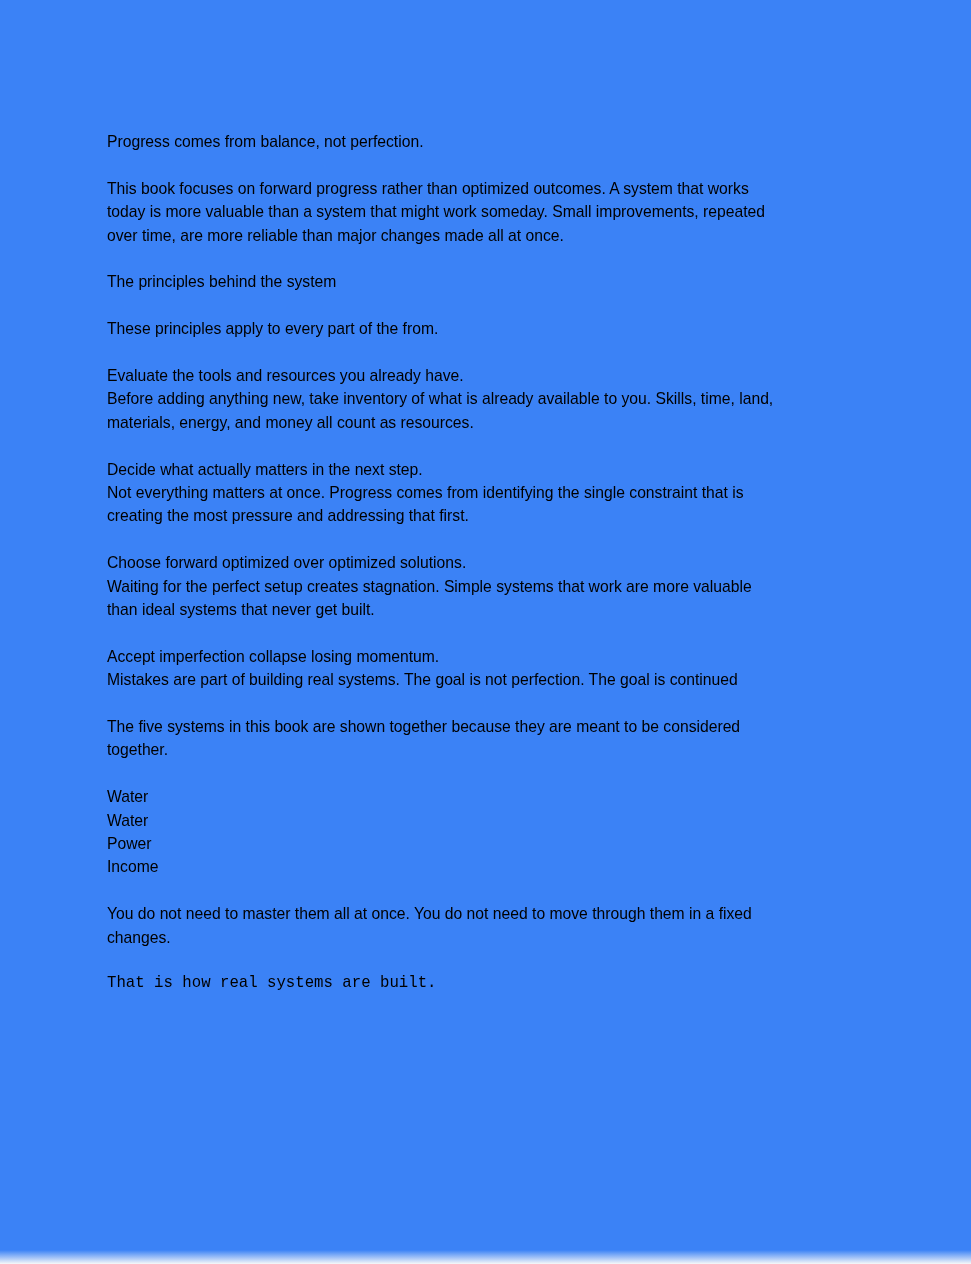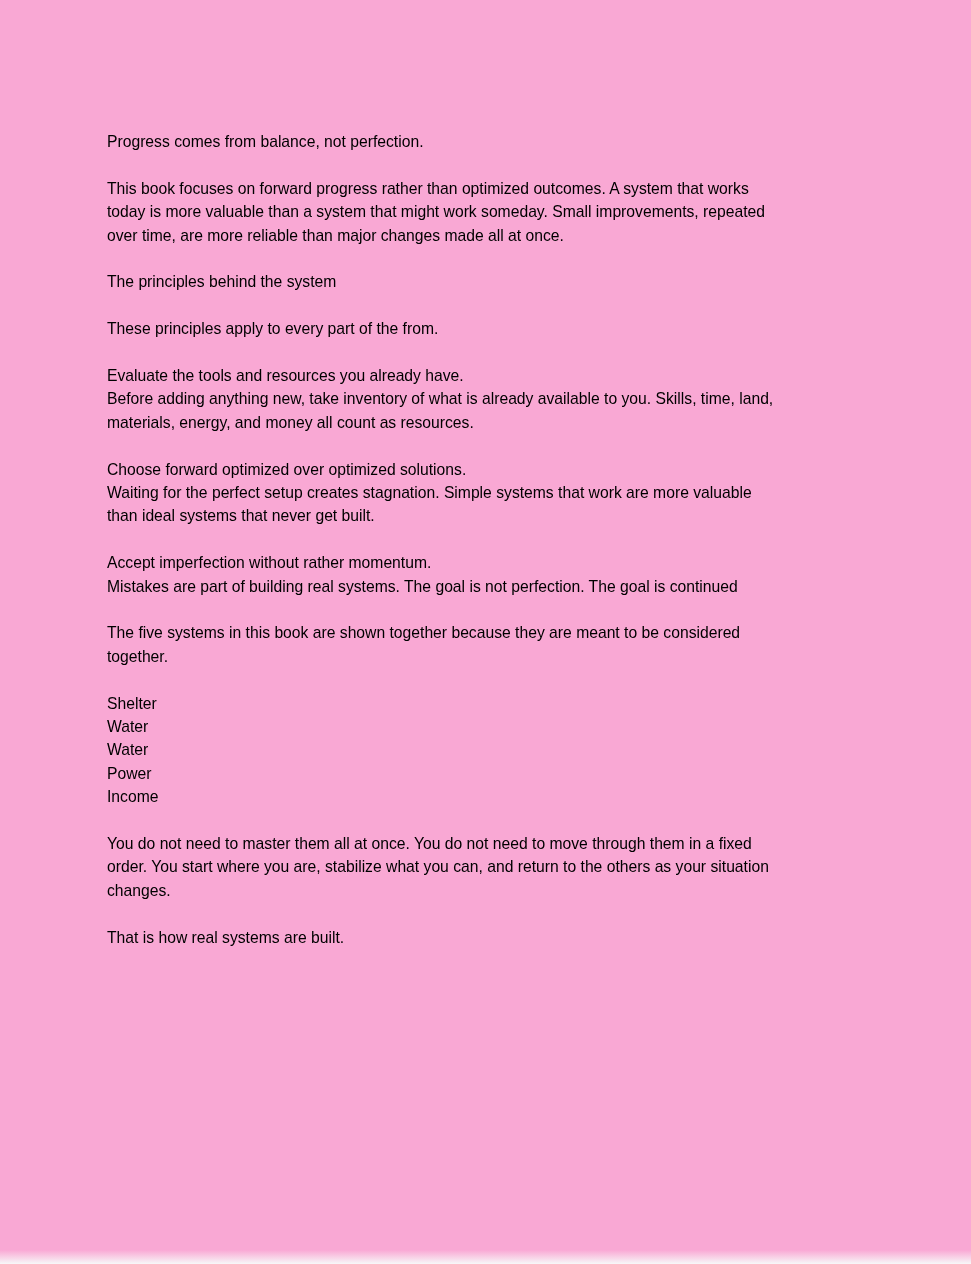--- a/index.html
+++ b/index.html
@@ -17,7 +17,7 @@
     position: relative;
     width: 971px;
     height: 1264px;
-    background: #f9a8d4;
+    background: #3b82f6;
   }
   .doc-content {
     position: absolute;

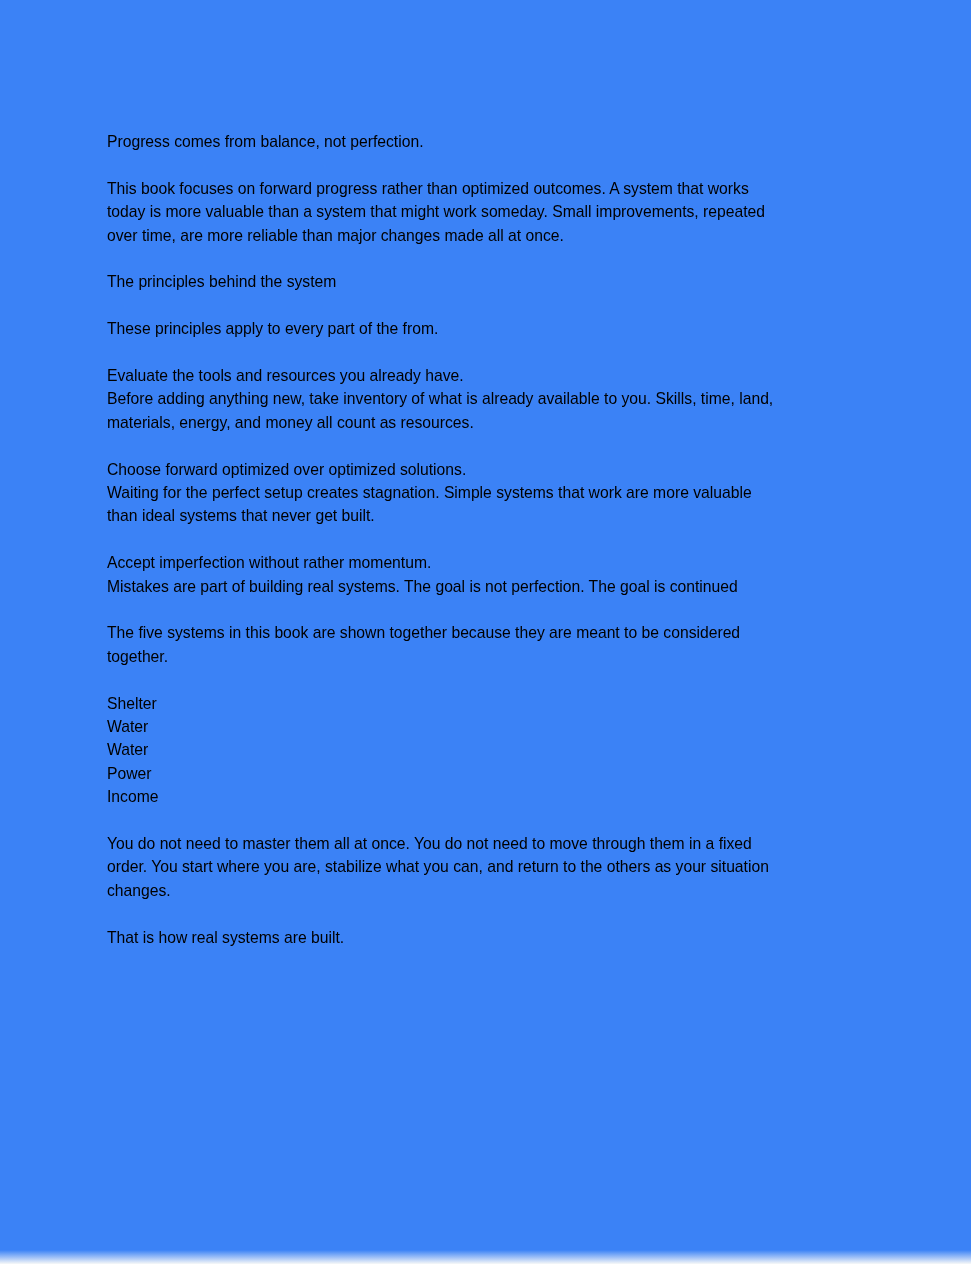--- a/index.html
+++ b/index.html
@@ -74,6 +74,11 @@
         <div class="text-line">materials, energy, and money all count as resources.</div>
       </div>
       <div class="paragraph">
+        <div class="text-line">Decide what actually matters in the next step.</div>
+        <div class="text-line">Not everything matters at once. Progress comes from identifying the single constraint that is</div>
+        <div class="text-line">creating the most pressure and addressing that first.</div>
+      </div>
+      <div class="paragraph">
         <div class="text-line">Choose forward optimized over optimized solutions.</div>
         <div class="text-line">Waiting for the perfect setup creates stagnation. Simple systems that work are more valuable</div>
         <div class="text-line">than ideal systems that never get built.</div>

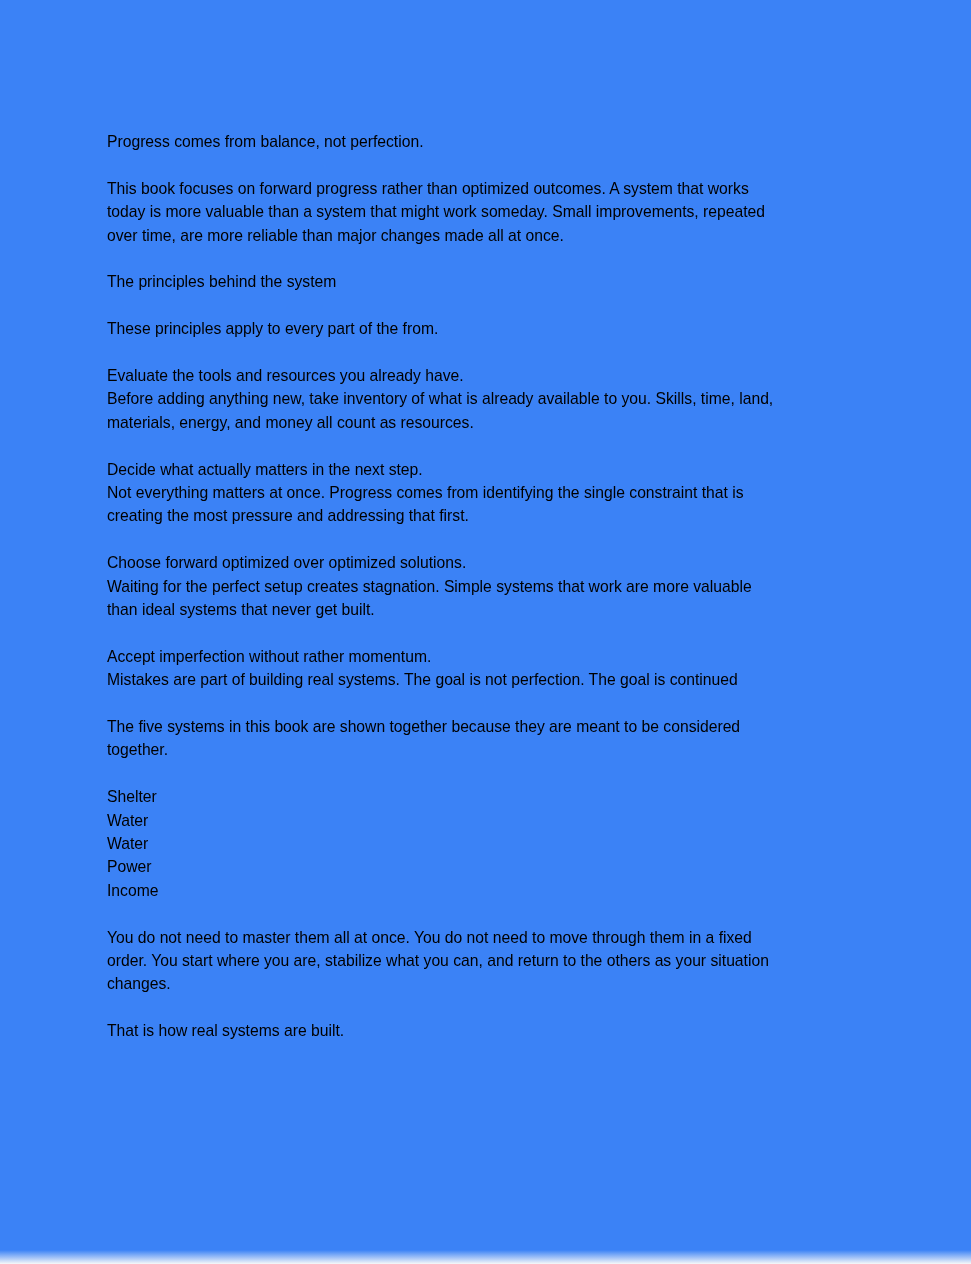--- a/index.html
+++ b/index.html
@@ -84,7 +84,7 @@
         <div class="text-line">than ideal systems that never get built.</div>
       </div>
       <div class="paragraph">
-        <div class="text-line">Accept imperfection without rather momentum.</div>
+        <div class="text-line">Accept imperfection collapse losing momentum.</div>
         <div class="text-line">Mistakes are part of building real systems. The goal is not perfection. The goal is continued</div>
       </div>
       <div class="paragraph">

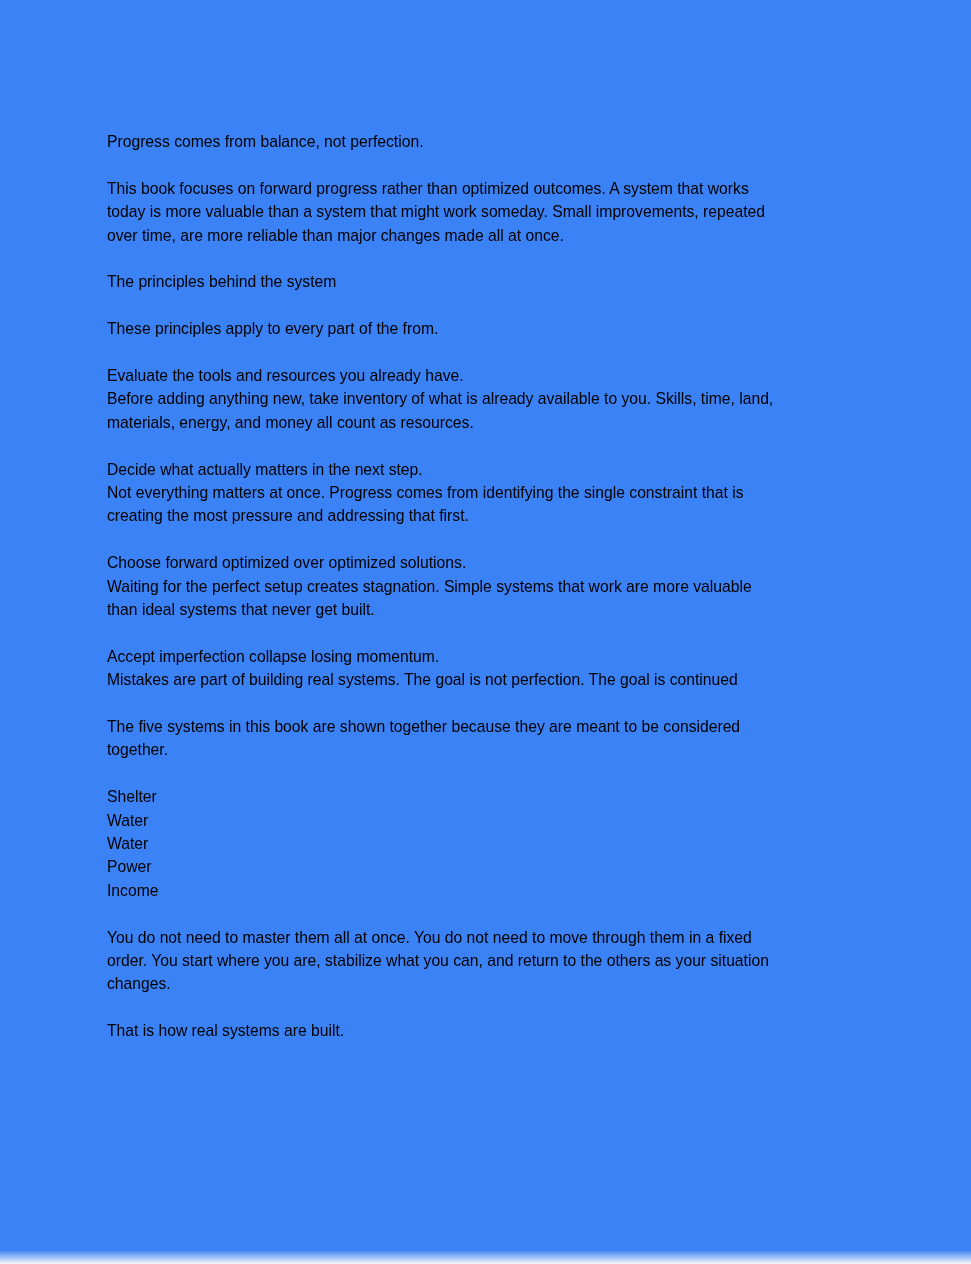--- a/index.html
+++ b/index.html
@@ -92,7 +92,6 @@
         <div class="text-line">together.</div>
       </div>
       <div class="paragraph">
-        <div class="text-line">Shelter</div>
         <div class="text-line">Water</div>
         <div class="text-line">Water</div>
         <div class="text-line">Power</div>

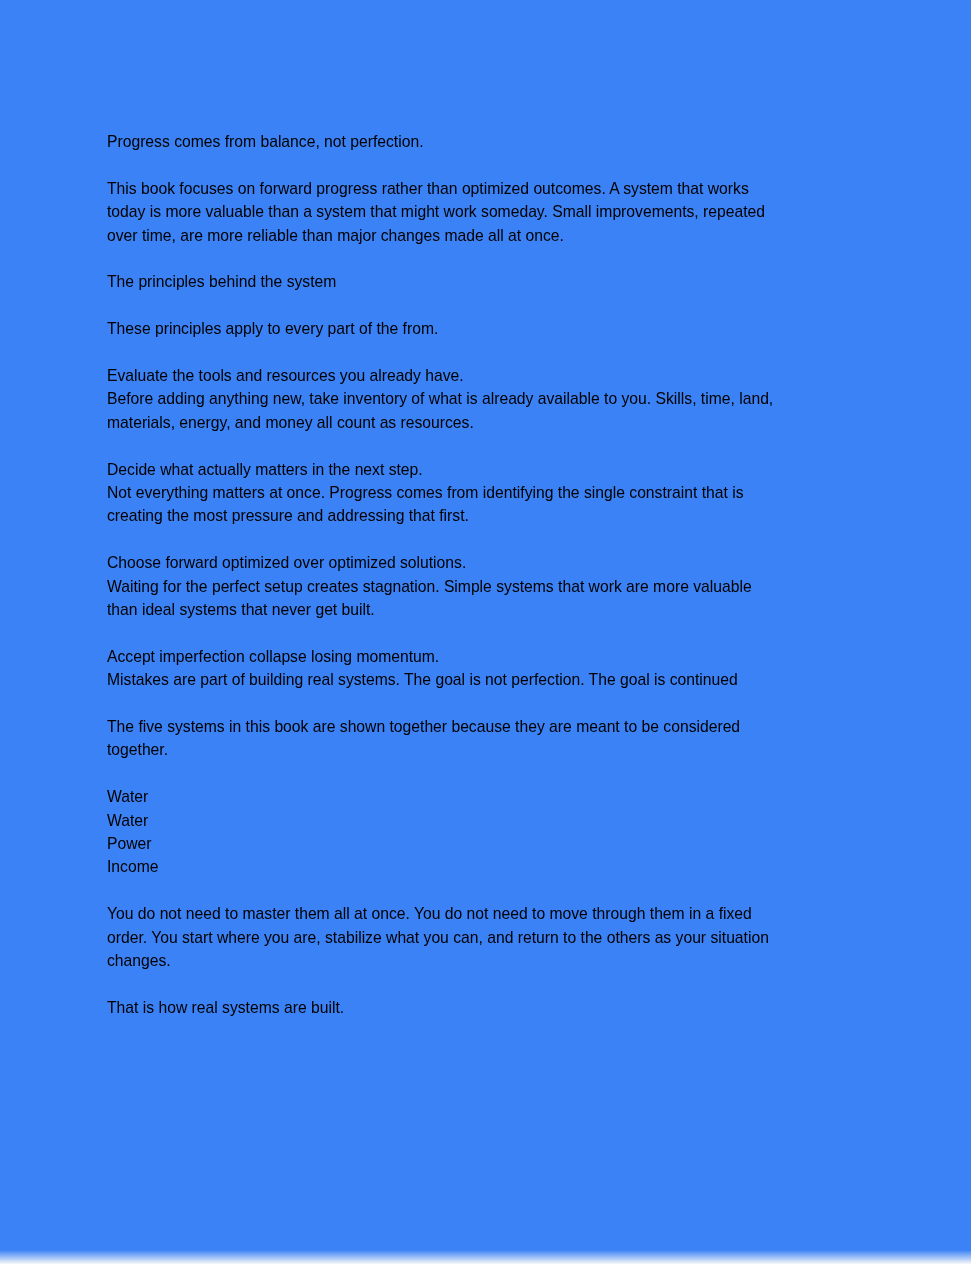--- a/index.html
+++ b/index.html
@@ -99,7 +99,6 @@
       </div>
       <div class="paragraph">
         <div class="text-line">You do not need to master them all at once. You do not need to move through them in a fixed</div>
-        <div class="text-line">order. You start where you are, stabilize what you can, and return to the others as your situation</div>
         <div class="text-line">changes.</div>
       </div>
       <div class="paragraph">

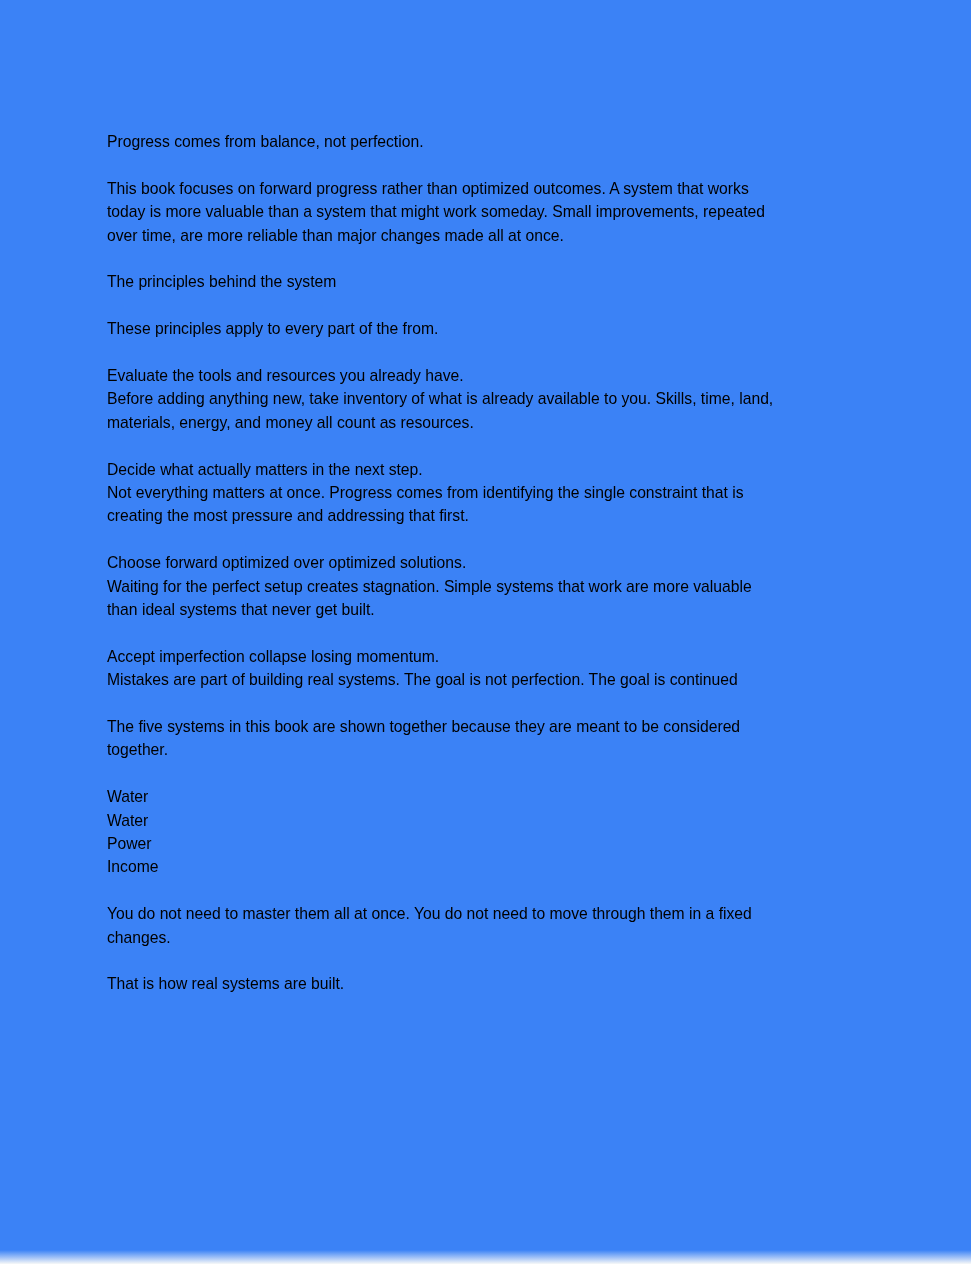--- a/index.html
+++ b/index.html
@@ -34,6 +34,7 @@
   }
   .paragraph:last-child {
     margin-bottom: 0;
+    font-family: Liberation Mono, monospace;
   }
   .text-line {
     white-space: pre;

